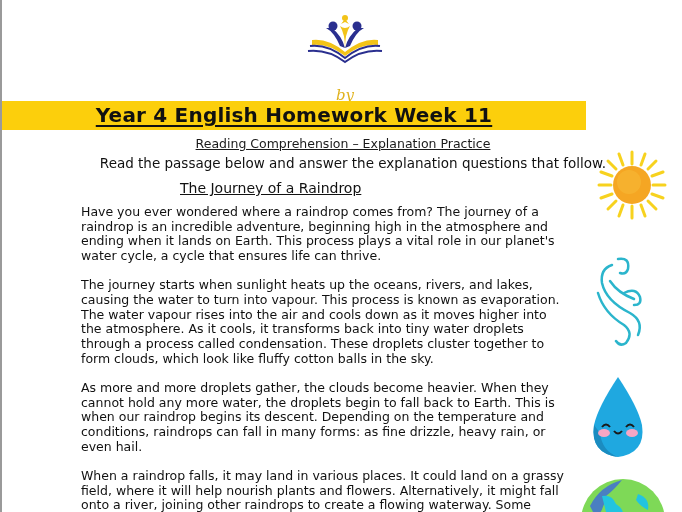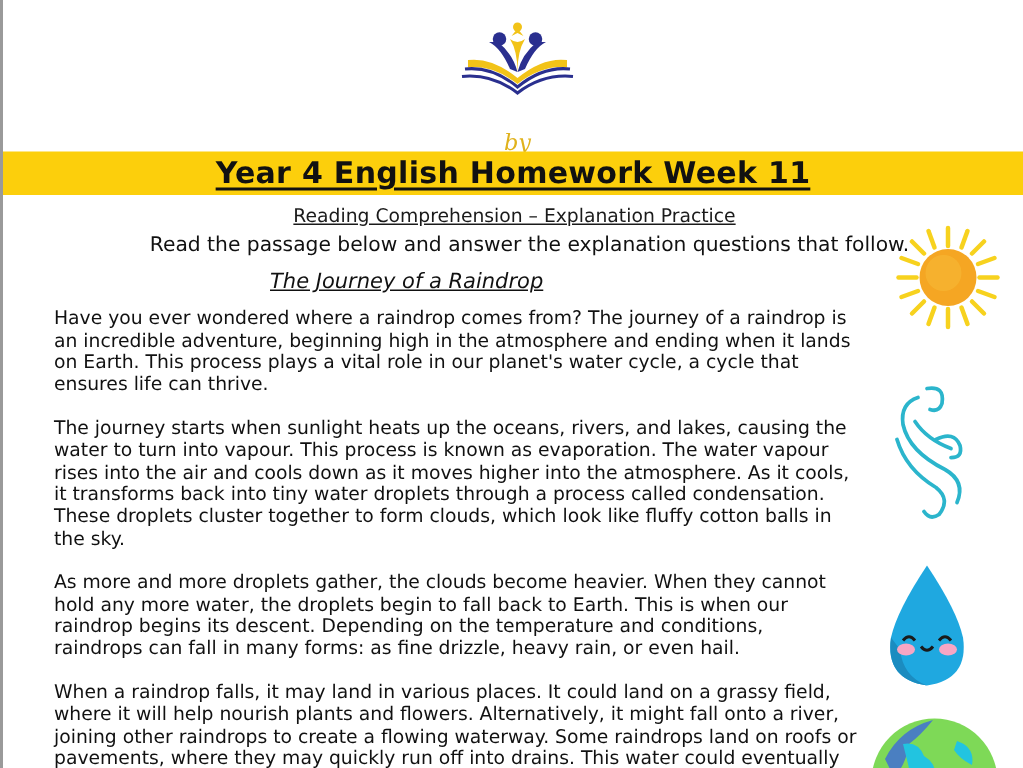--- a/index.html
+++ b/index.html
@@ -17,7 +17,7 @@
     font-family: "DejaVu Serif", serif; font-style: italic; font-size: 15px; color: #e0b21c; }
 
   
-  .title-band { position: absolute; left: 2px; top: 101px; width: 680px; height: 29px; background: #fccf0c; }
+  .title-band { position: absolute; left: 2px; top: 101px; width: 584px; height: 29px; background: #fccf0c; }
   .page-title { position: absolute; left: 0; top: 2px; width: 100%; text-align: center;
     font-family: "DejaVu Sans", sans-serif; font-weight: bold; font-size: 20px; color: #111; text-decoration: underline; text-decoration-thickness: 2px; text-underline-offset: 3px; letter-spacing: 0.2px; }
 

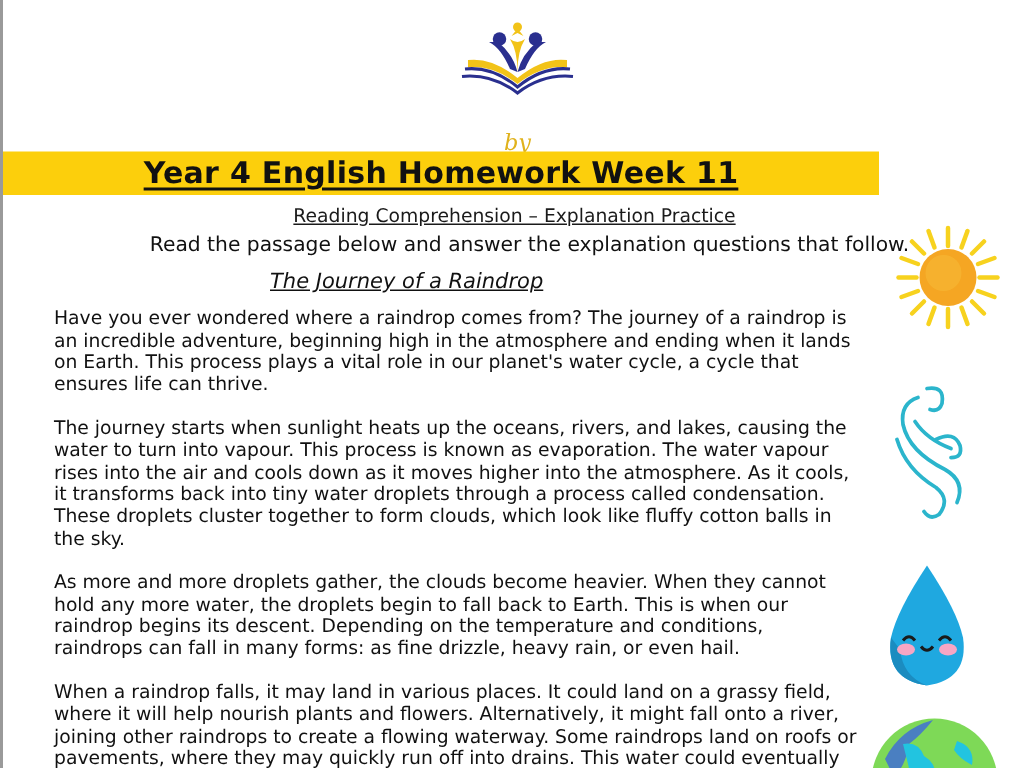--- a/index.html
+++ b/index.html
@@ -26,7 +26,7 @@
   .instruction { position: absolute; left: 0; top: 155px; width: 682px; text-align: center;
     font-size: 13.5px; color: #111; padding-left: 24px; }
 
-  .passage-title { position: absolute; left: 180px; top: 180px; font-size: 14px; text-decoration: underline; color: #111; font-style: italic; }
+  .passage-title { position: absolute; left: 180px; top: 180px; font-size: 14px; text-decoration: underline; color: #111; }
 
   .passage { position: absolute; left: 36px; top: 205px; width: 535px; font-size: 12.5px; line-height: 14.7px; color: #111; }
   .passage p { margin-bottom: 14.5px; }

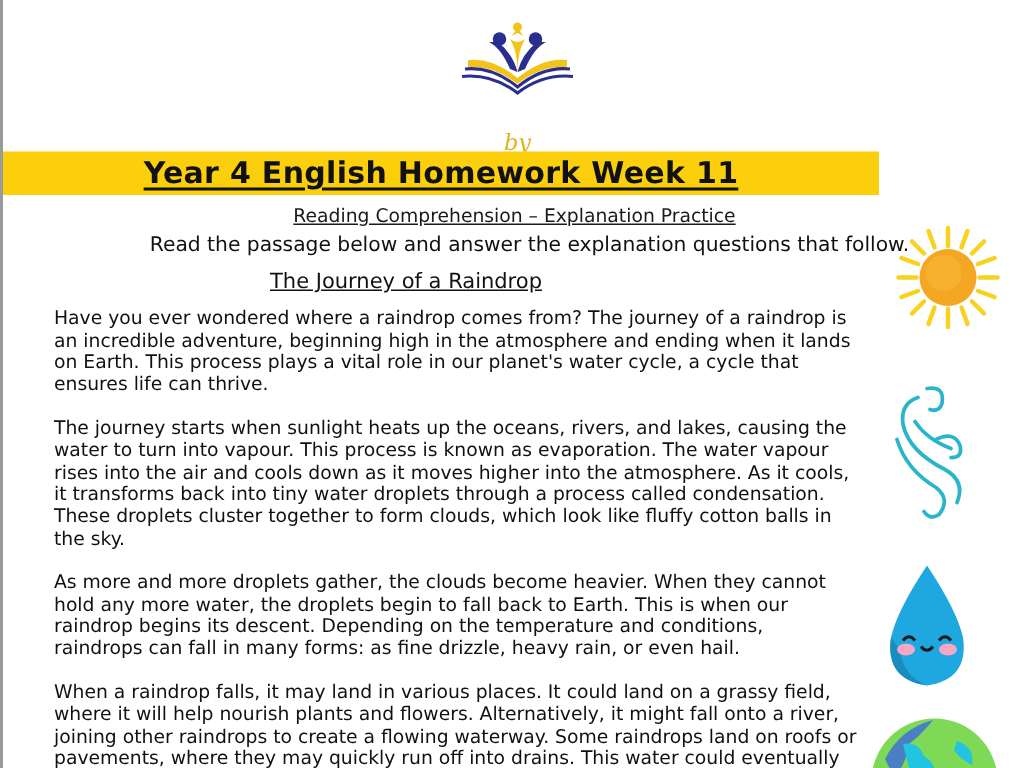--- a/index.html
+++ b/index.html
@@ -29,7 +29,7 @@
   .passage-title { position: absolute; left: 180px; top: 180px; font-size: 14px; text-decoration: underline; color: #111; }
 
   .passage { position: absolute; left: 36px; top: 205px; width: 535px; font-size: 12.5px; line-height: 14.7px; color: #111; }
-  .passage p { margin-bottom: 14.5px; }
+  .passage p { margin-bottom: 14.5px; margin-left: 45px; }
 
   
   .sun { position: absolute; left: 597px; top: 150px; width: 70px; height: 70px; }

